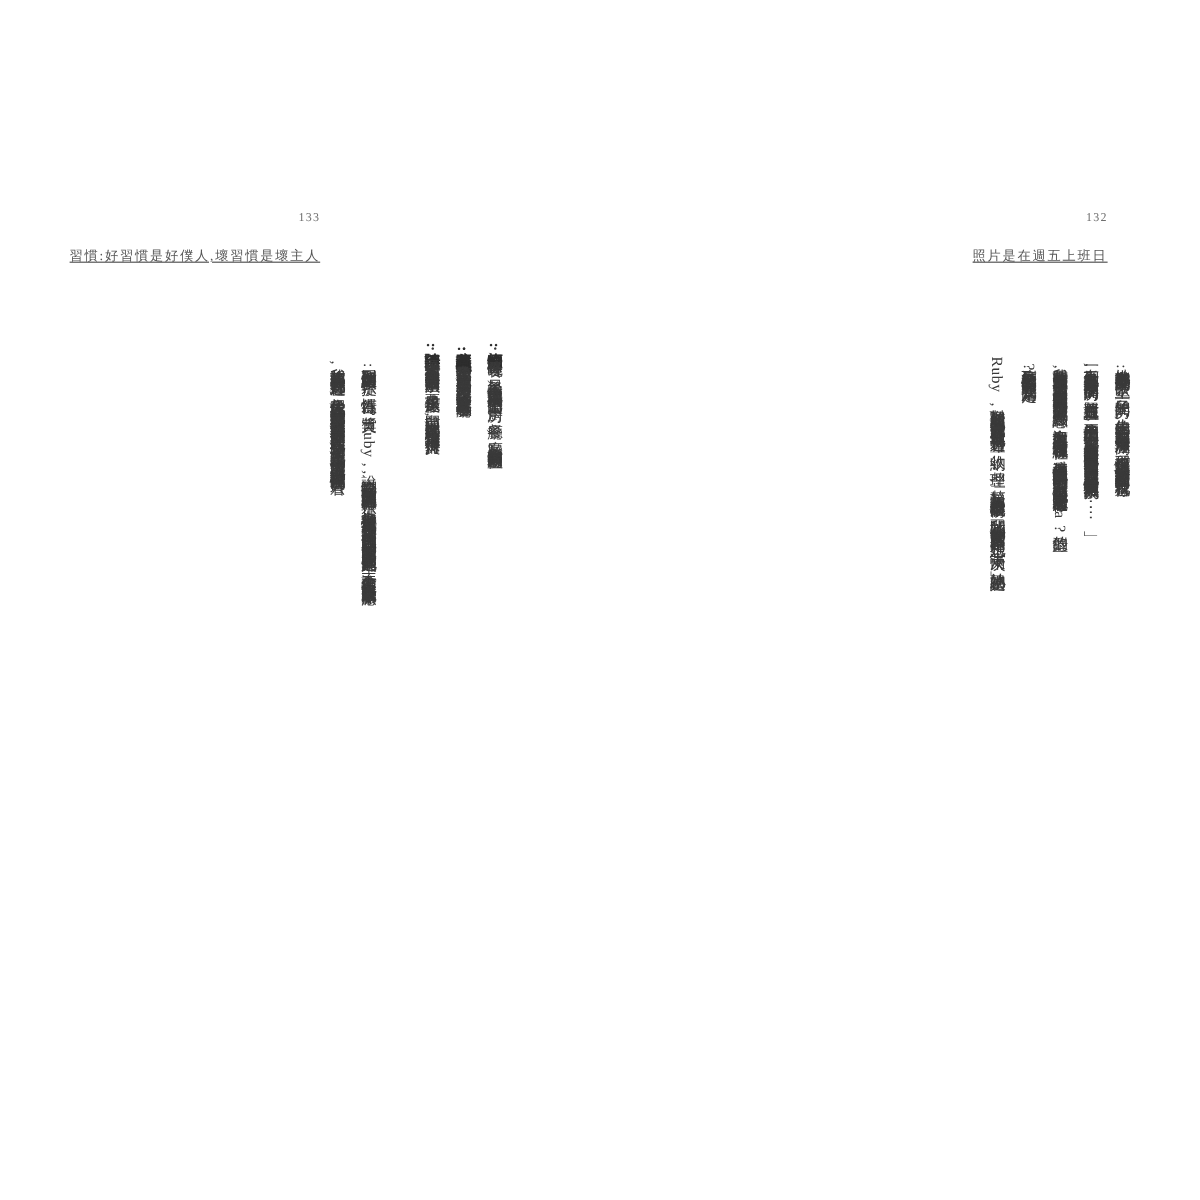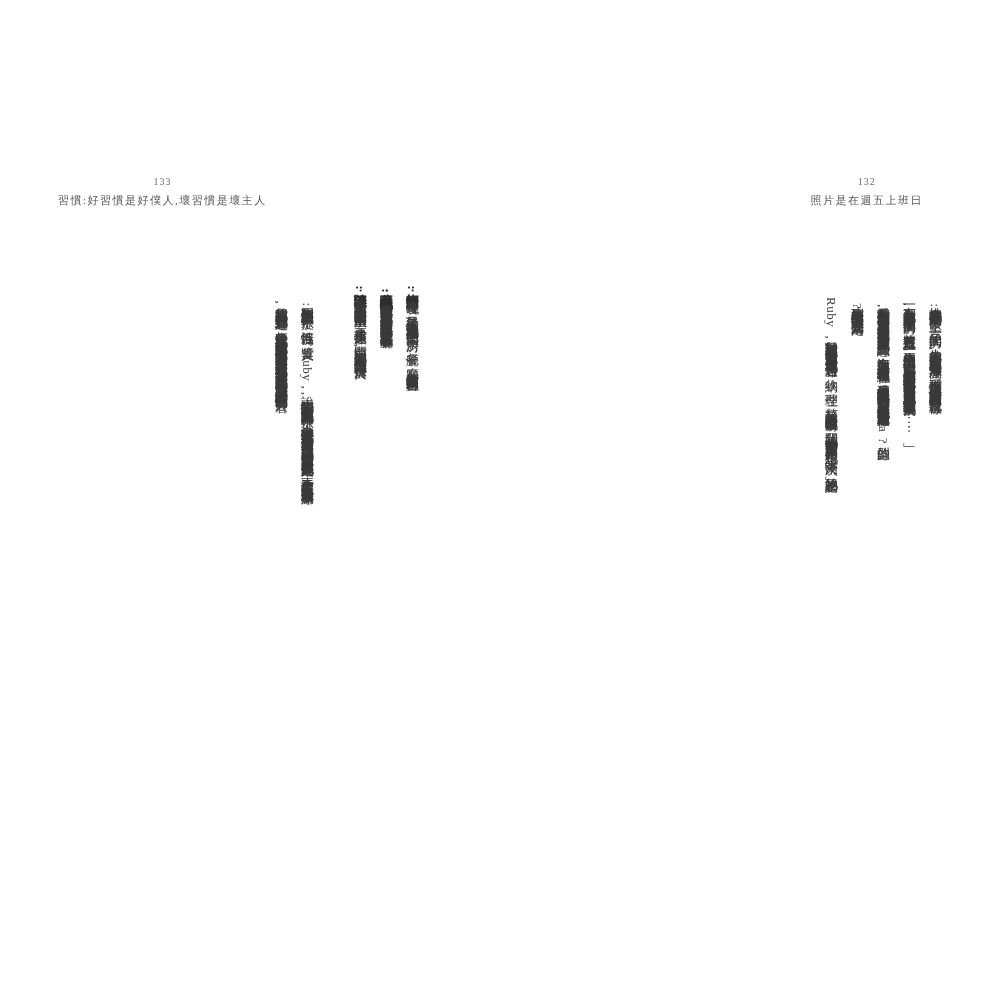--- a/index.html
+++ b/index.html
@@ -26,7 +26,7 @@
     top: 176px;
     color: #5c5c5c;
   }
-  .rh-left  { left: 58px;  text-align: center; }
+  .rh-left  { left: 58px;  text-align: right; }
   .rh-right { right: 77px; text-align: center; }
   .pagenum {
     font-size: 10px;

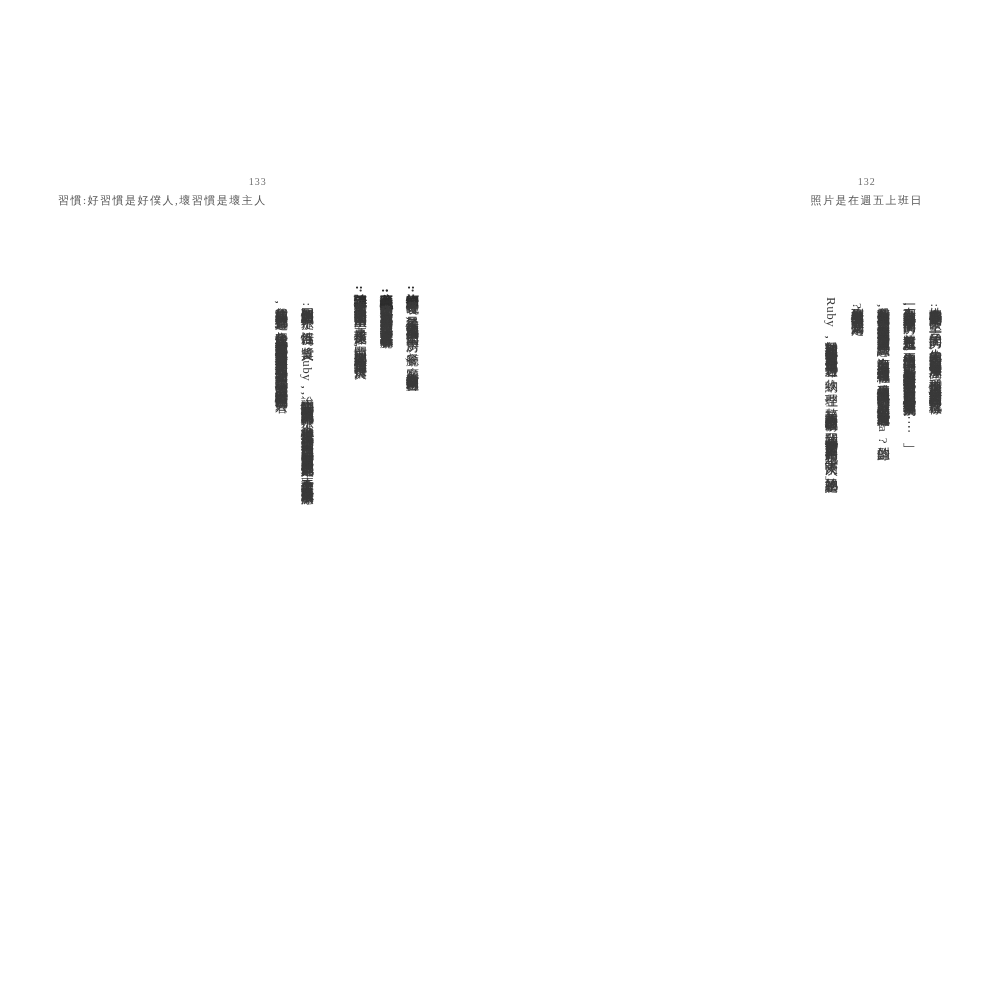--- a/index.html
+++ b/index.html
@@ -27,7 +27,7 @@
     color: #5c5c5c;
   }
   .rh-left  { left: 58px;  text-align: right; }
-  .rh-right { right: 77px; text-align: center; }
+  .rh-right { right: 77px; text-align: right; }
   .pagenum {
     font-size: 10px;
     letter-spacing: 1px;

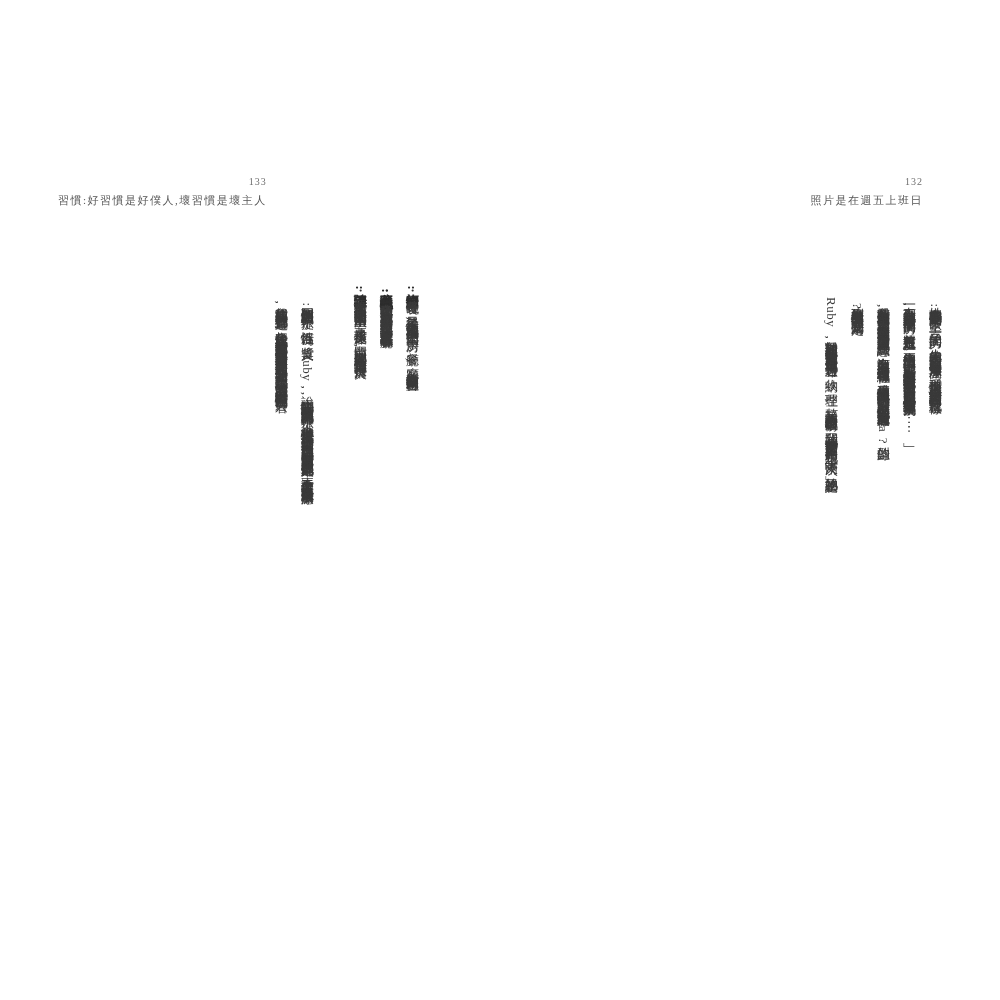--- a/index.html
+++ b/index.html
@@ -36,9 +36,10 @@
   .head-title {
     font-size: 11px;
     letter-spacing: 1.5px;
-    margin-top: 6px;
+    margin-top: 19px;
     color: #565656;
     white-space: nowrap;
+    text-decoration: underline;
   }
 
   

